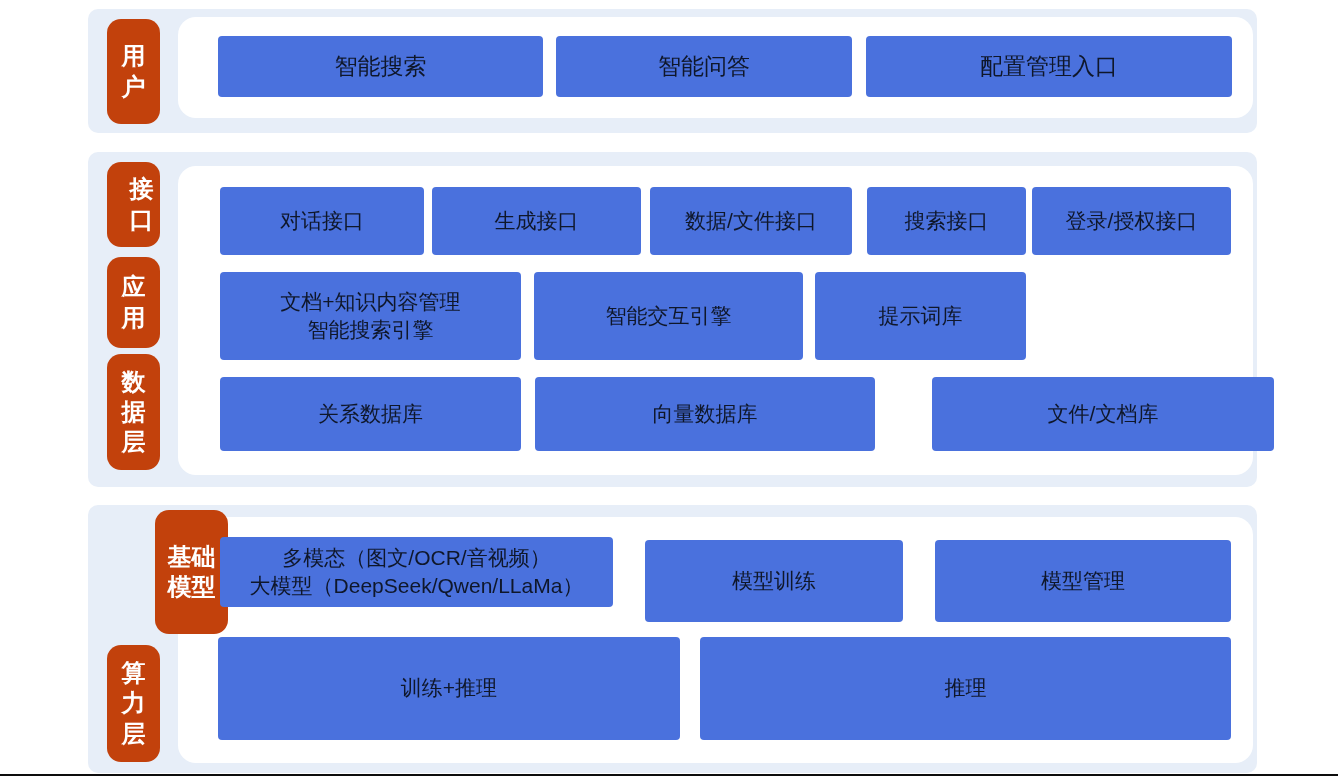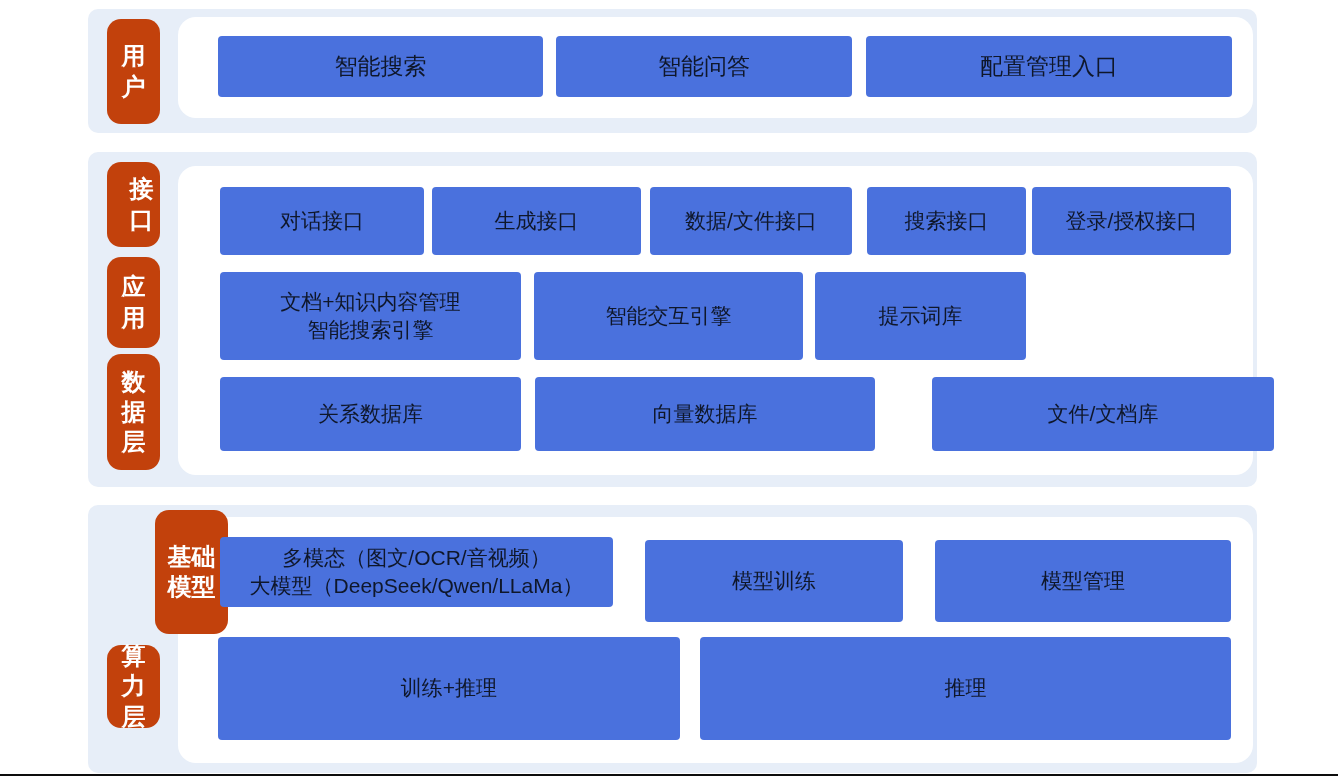--- a/index.html
+++ b/index.html
@@ -96,7 +96,7 @@
   <div class="band" style="left:88px; top:505px; width:1169px; height:268px;"></div>
   <div class="card" style="left:178px; top:517px; width:1075px; height:246px;"></div>
   <div class="vlabel" style="left:107px; top:510px; width:73px; height:124px;margin-left:48px;">基础模型</div>
-  <div class="vlabel" style="left:107px; top:645px; width:53px; height:83px;">算力层</div>
+  <div class="vlabel" style="left:107px; top:645px; width:53px; height:117px;">算力层</div>
 
   <div class="blk" style="left:220px; top:537px; width:393px; height:70px;">
     <span>多模态（图文/OCR/音视频）</span>

